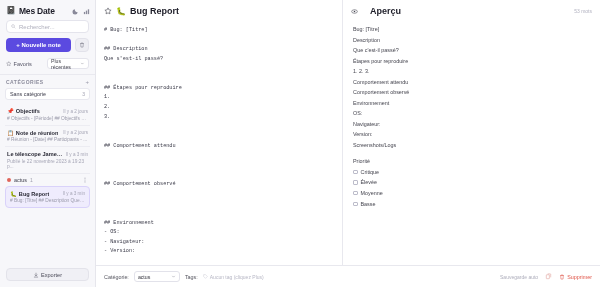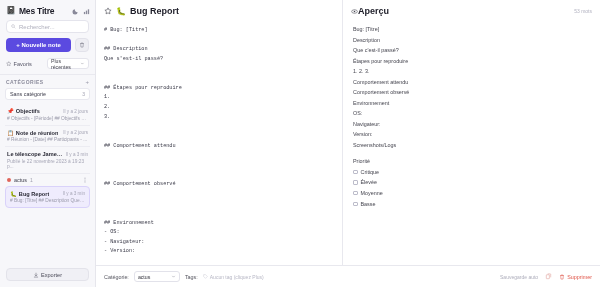--- a/index.html
+++ b/index.html
@@ -189,7 +189,7 @@
     <div class="sb-head">
       <div class="sb-title-wrap">
         <span class="sb-logo">📓</span>
-        <span class="sb-title">Mes Titre</span>
+        <span class="sb-title">Mes Date</span>
       </div>
       <div class="sb-head-icons">
         <span class="icon-btn">

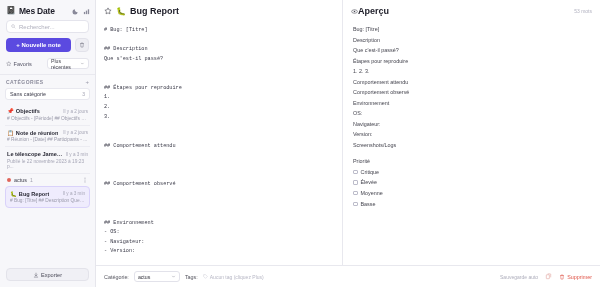--- a/index.html
+++ b/index.html
@@ -147,7 +147,7 @@
     display: flex; align-items: center; justify-content: space-between;
     padding: 6px 8px 6px 8px;
   }
-  .pv-head-left { display: flex; align-items: center; gap: 0; }
+  .pv-head-left { display: flex; align-items: center; gap: 12px; }
   .pv-title { font-size: 9px; font-weight: bold; color: #1d1d28; }
   .pv-count { font-size: 5px; color: #b2b2c0; }
   .pv-body { flex: 1; padding: 2px 10px; overflow: hidden; }

